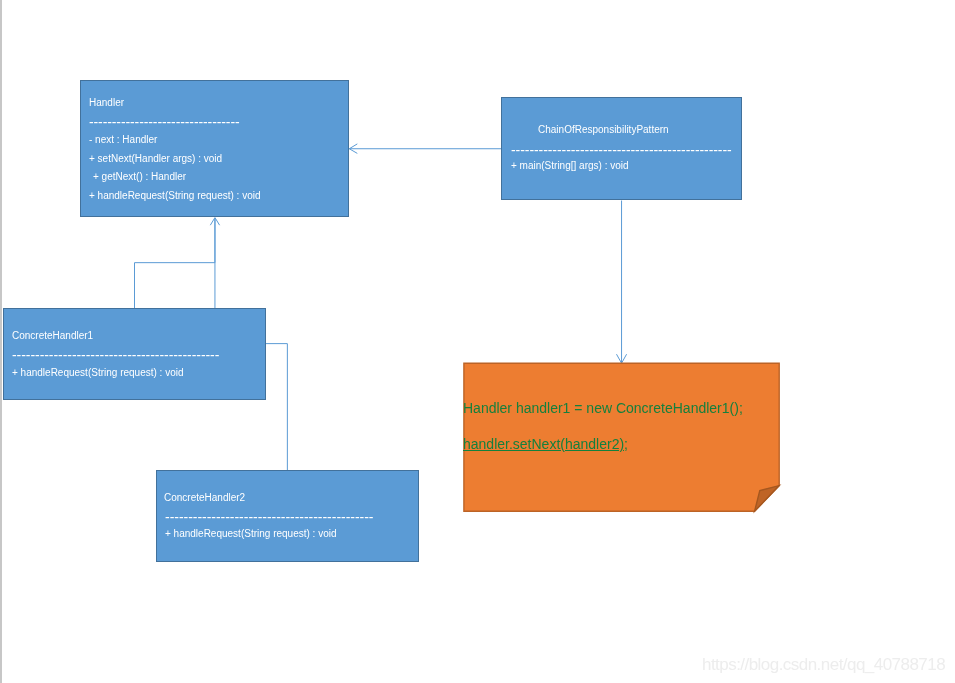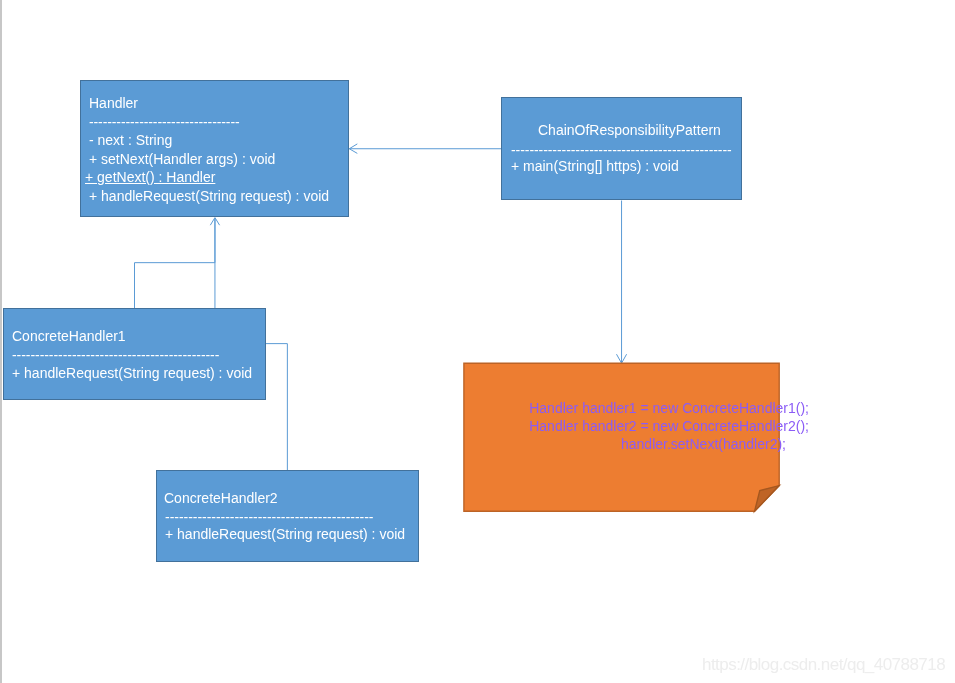--- a/index.html
+++ b/index.html
@@ -36,7 +36,7 @@
   }
   .txt {
     position: absolute;
-    font-size: 14px;
+    font-size: 10px;
     line-height: 14px;
     white-space: nowrap;
     color: #ffffff;

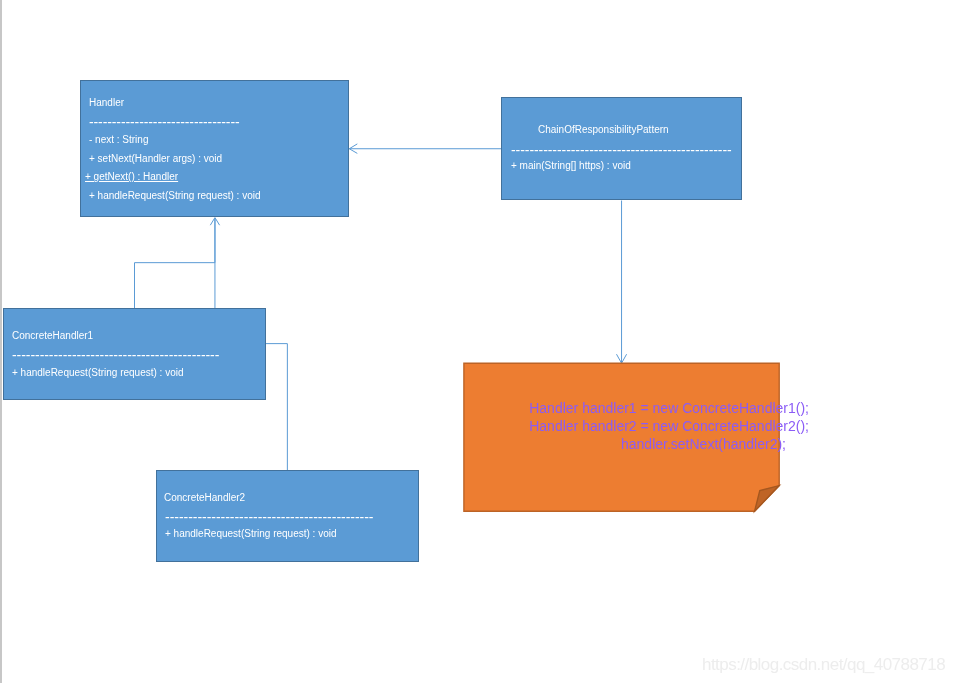--- a/index.html
+++ b/index.html
@@ -99,7 +99,7 @@
   <div class="uml-box" style="left:80px; top:80px; width:269px; height:137px;" title="Handler"></div>
   <div class="txt" style="left:89px; top:96px;">Handler</div>
   <div class="sep" style="left:89px; top:115px; letter-spacing:-0.10px;">---------------------------------</div>
-  <div class="txt" style="left:89px; top:133px;">- next : String</div>
+  <div class="txt" style="left:89px; top:133px;">- next : Handler</div>
   <div class="txt" style="left:89px; top:152px;">+ setNext(Handler args) : void</div>
   <div class="txt" style="left:85px; top:170px;text-decoration:underline;">+ getNext() : Handler</div>
   <div class="txt" style="left:89px; top:189px;">+ handleRequest(String request) : void</div>

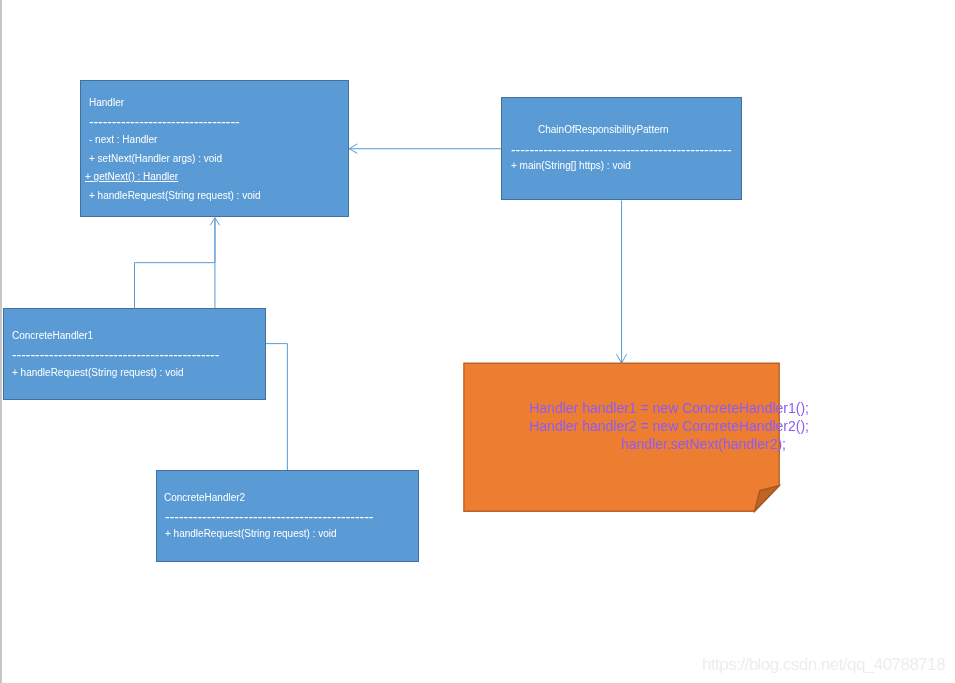--- a/index.html
+++ b/index.html
@@ -107,7 +107,7 @@
   <div class="uml-box" style="left:501px; top:97px; width:241px; height:103px;" title="ChainOfResponsibilityPattern"></div>
   <div class="txt" style="left:538px; top:123px;">ChainOfResponsibilityPattern</div>
   <div class="sep" style="left:511px; top:143px; letter-spacing:-0.065px;">------------------------------------------------</div>
-  <div class="txt" style="left:511px; top:159px;">+ main(String[] https) : void</div>
+  <div class="txt" style="left:511px; top:159px;">+ main(String[] args) : void</div>
 
   <div class="uml-box" style="left:3px; top:308px; width:263px; height:92px;" title="ConcreteHandler1"></div>
   <div class="txt" style="left:12px; top:329px;">ConcreteHandler1</div>

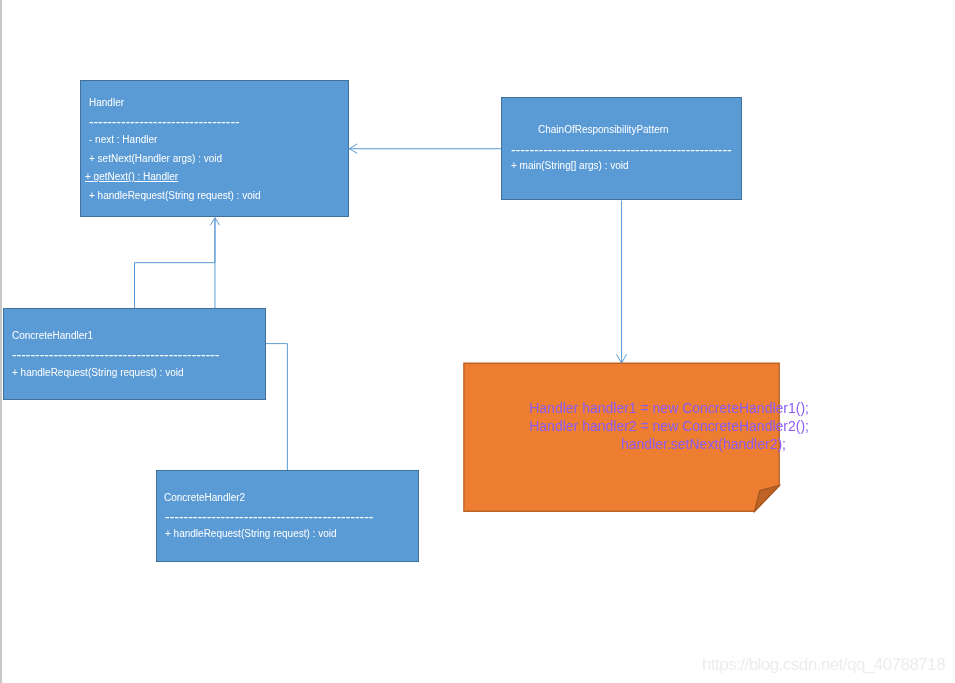--- a/index.html
+++ b/index.html
@@ -101,7 +101,7 @@
   <div class="sep" style="left:89px; top:115px; letter-spacing:-0.10px;">---------------------------------</div>
   <div class="txt" style="left:89px; top:133px;">- next : Handler</div>
   <div class="txt" style="left:89px; top:152px;">+ setNext(Handler args) : void</div>
-  <div class="txt" style="left:85px; top:170px;text-decoration:underline;">+ getNext() : Handler</div>
+  <div class="txt" style="left:93px; top:170px;">+ getNext() : Handler</div>
   <div class="txt" style="left:89px; top:189px;">+ handleRequest(String request) : void</div>
 
   <div class="uml-box" style="left:501px; top:97px; width:241px; height:103px;" title="ChainOfResponsibilityPattern"></div>

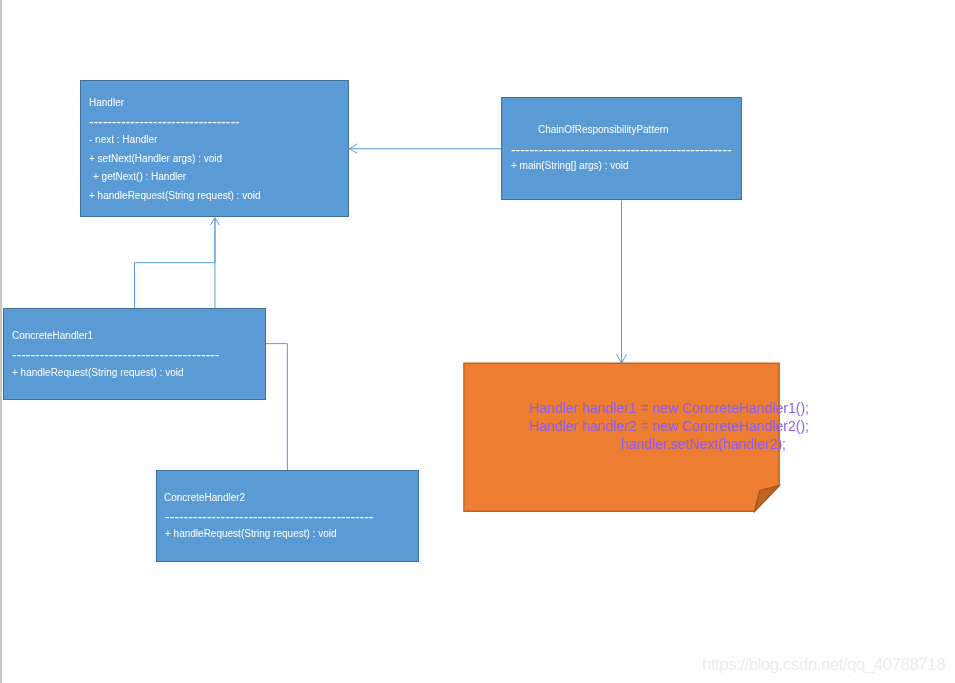--- a/index.html
+++ b/index.html
@@ -53,10 +53,9 @@
     position: absolute;
     font-size: 14px;
     line-height: 14px;
-    color: #8b5cf6;
-    text-align: right;
+    color: #15803d;
+    text-align: left;
     white-space: nowrap;
-    margin-left: 28px;
   }
   .watermark {
     position: absolute;

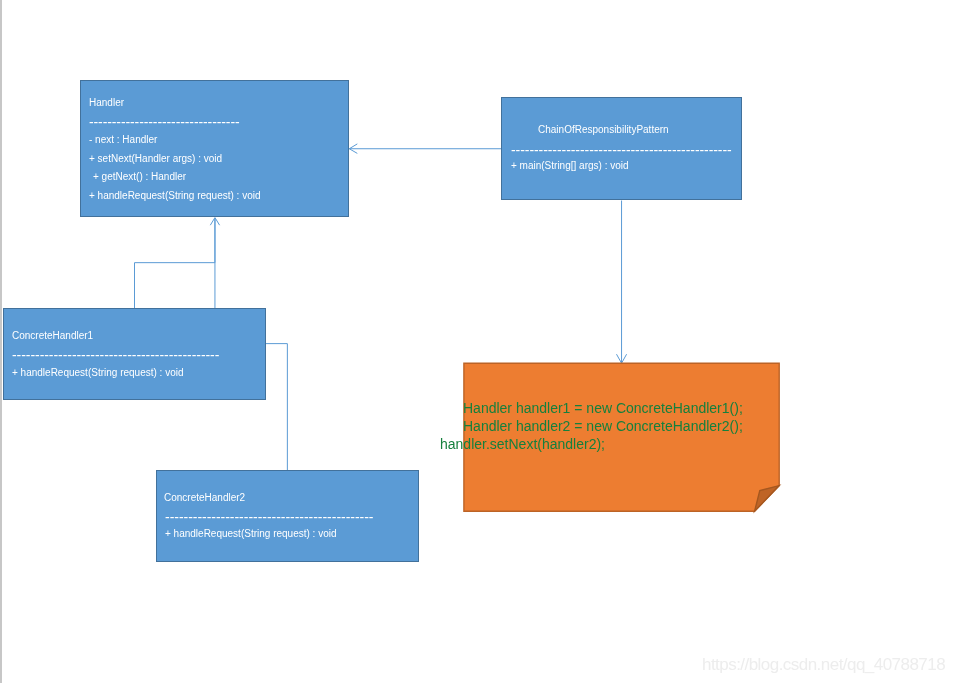--- a/index.html
+++ b/index.html
@@ -123,7 +123,6 @@
     <path d="M317.2 124.6 L297.8 129.5 L292.6 150.2 Z" stroke-width="1.4" stroke-linejoin="miter" fill="#BF6426" stroke="#A5571F"></path>
   </svg>
   <div class="note-text" style="left:463px; top:401px; width:318px;">Handler handler1 = new ConcreteHandler1();</div>
-  <div class="note-text" style="left:463px; top:419px; width:318px;">Handler handler2 = new ConcreteHandler2();</div>
   <div class="note-text" style="left:440px; top:437px; width:318px;">handler.setNext(handler2);</div>
 
   <div class="watermark" style="left:702px; top:656px;">https://blog.csdn.net/qq_40788718</div>

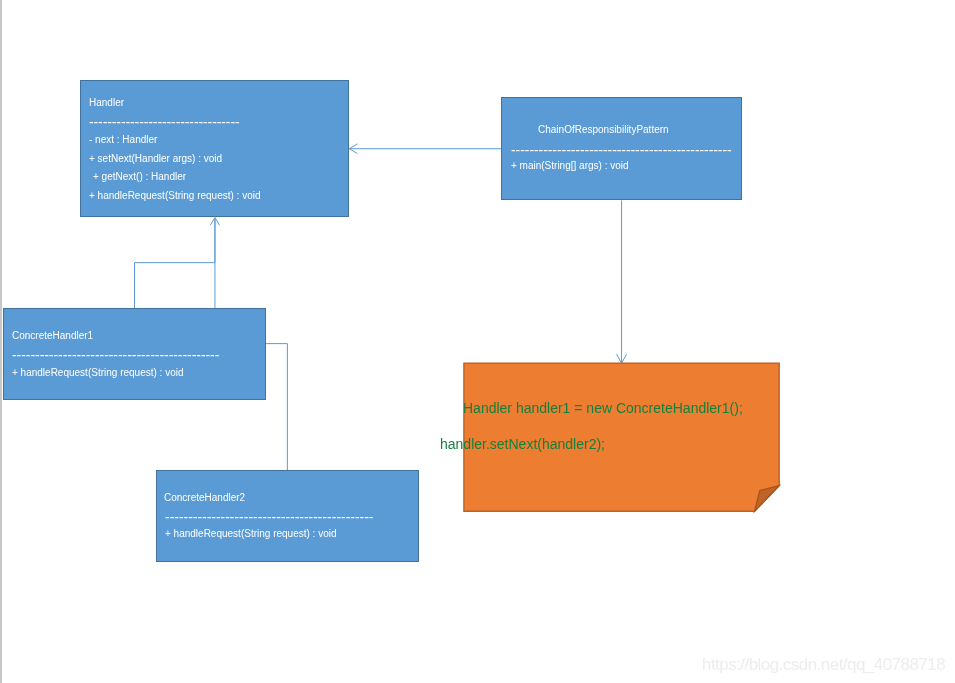--- a/index.html
+++ b/index.html
@@ -123,7 +123,7 @@
     <path d="M317.2 124.6 L297.8 129.5 L292.6 150.2 Z" stroke-width="1.4" stroke-linejoin="miter" fill="#BF6426" stroke="#A5571F"></path>
   </svg>
   <div class="note-text" style="left:463px; top:401px; width:318px;">Handler handler1 = new ConcreteHandler1();</div>
-  <div class="note-text" style="left:440px; top:437px; width:318px;">handler.setNext(handler2);</div>
+  <div class="note-text" style="left:463px; top:437px; width:318px;text-decoration:underline;">handler.setNext(handler2);</div>
 
   <div class="watermark" style="left:702px; top:656px;">https://blog.csdn.net/qq_40788718</div>
 </div>

